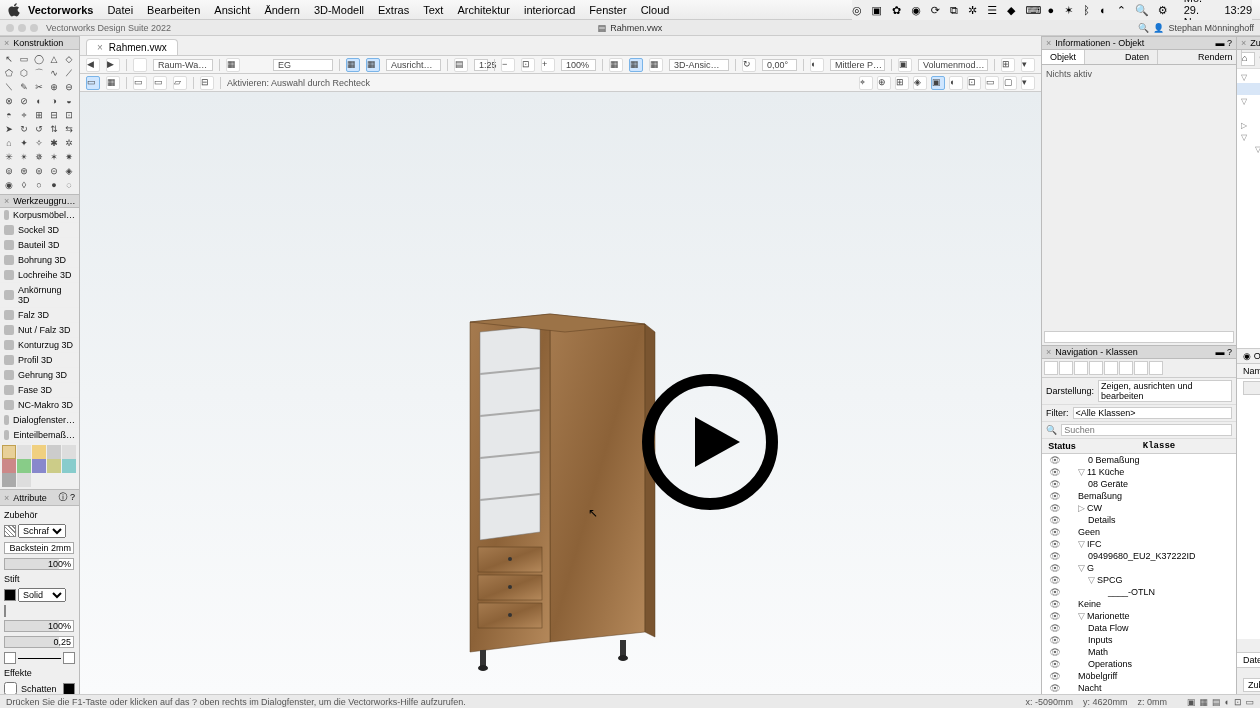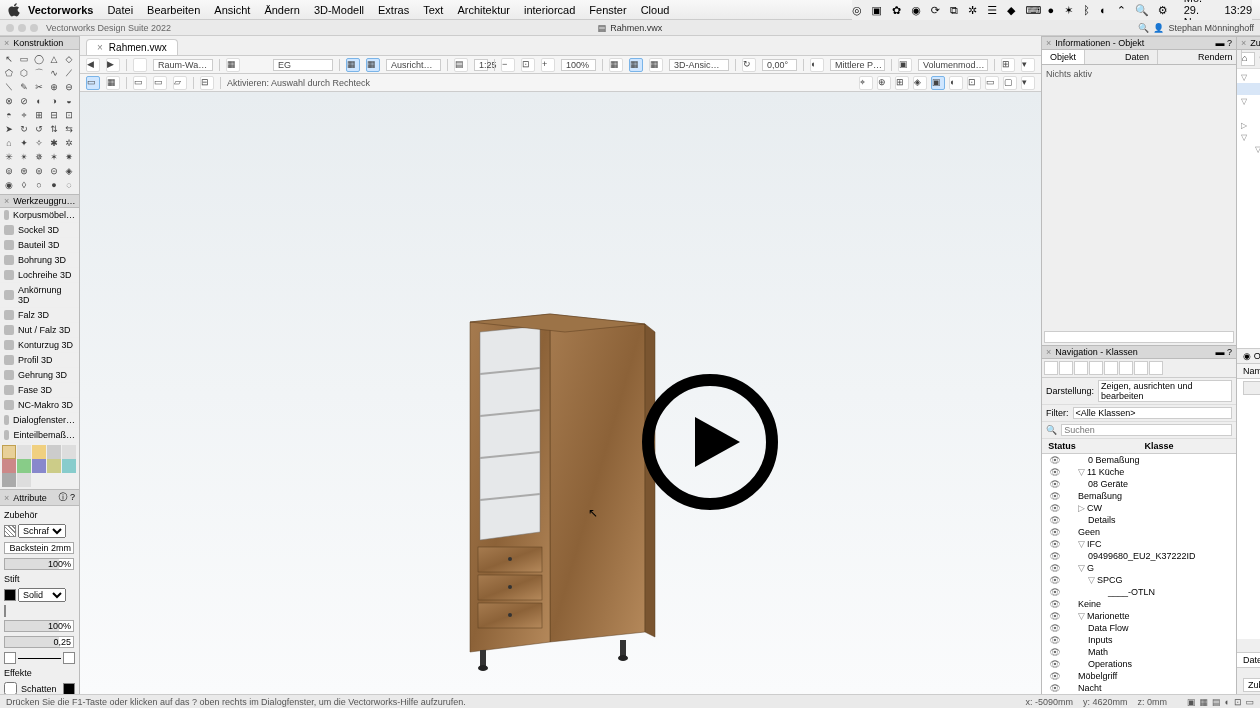--- a/index.html
+++ b/index.html
@@ -515,7 +515,7 @@
       <div class="class-list">
         <div class="hdr">
           <div class="col" style="width:40px;">Status</div>
-          <div class="col" style="flex:1;">Klasse</div>
+          <div class="col" style="flex:1;font-family:Liberation Mono, monospace;">Klasse</div>
         </div>
         <div id="class-rows">
             <div class="row">

